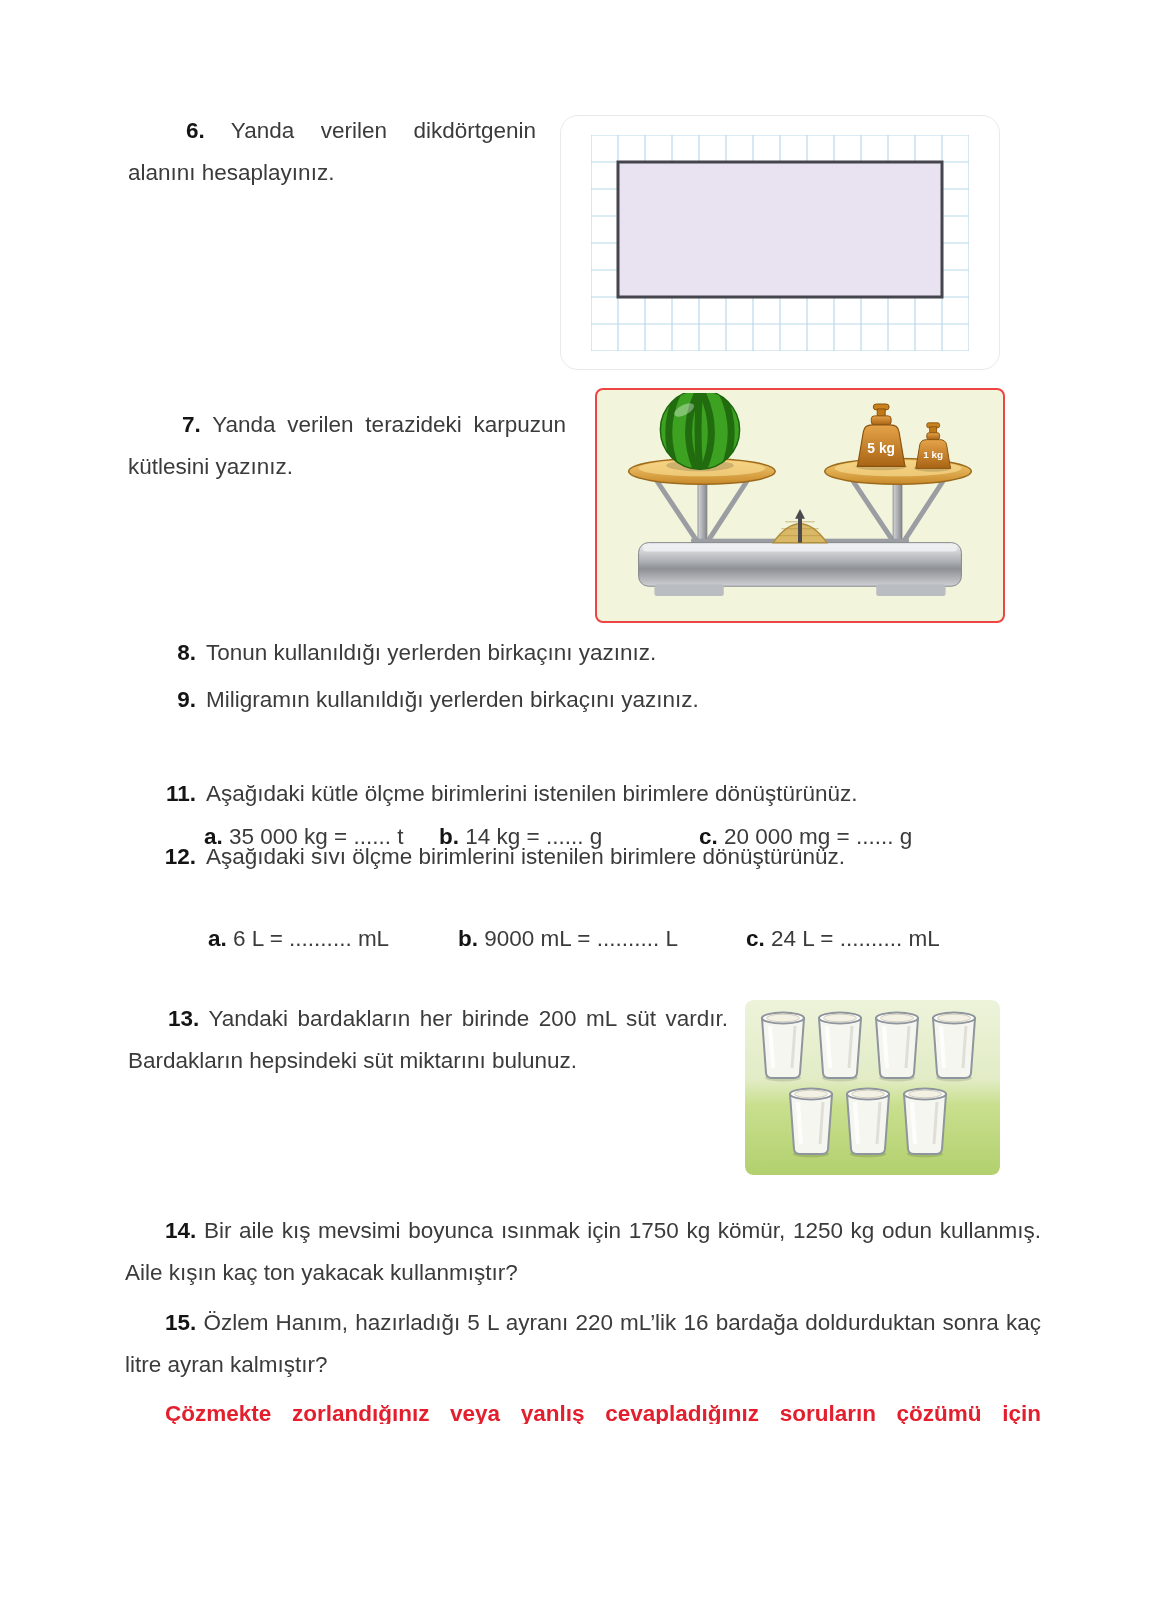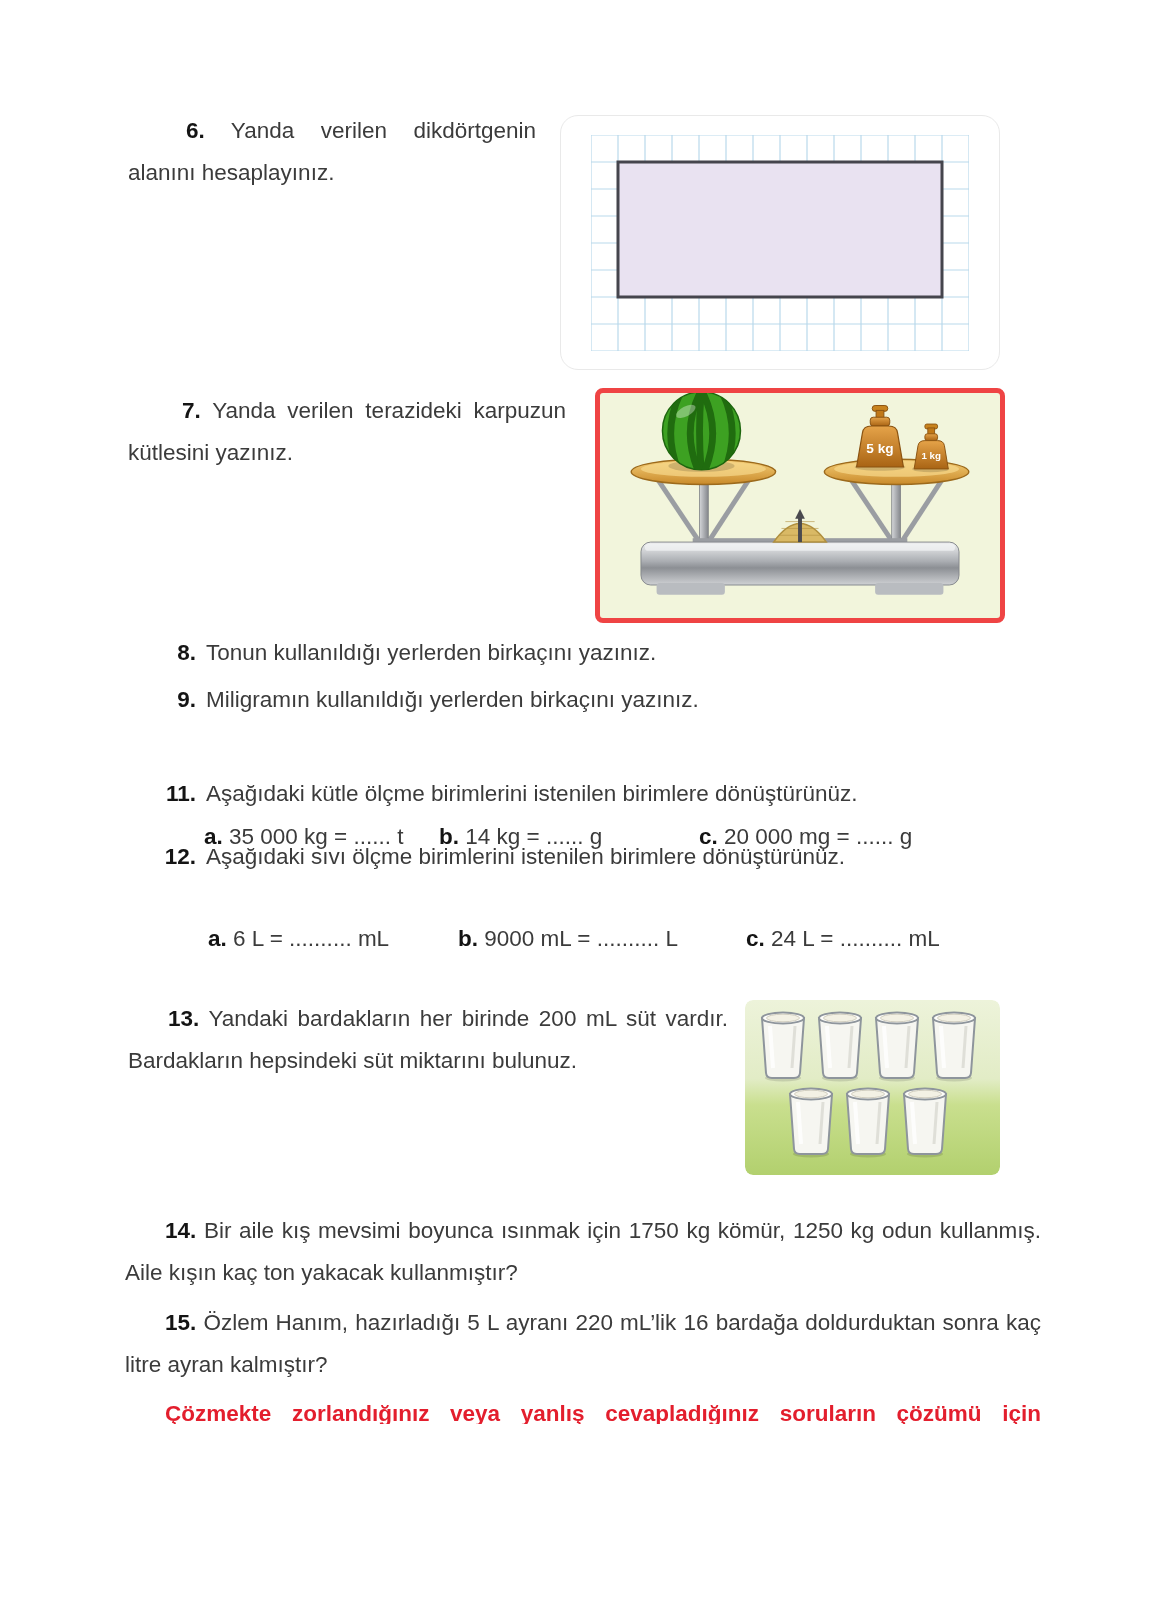--- a/index.html
+++ b/index.html
@@ -118,7 +118,7 @@
     </svg>
   </div>
 
-  <p class="qpara" style="left:128px; top:390px; width:438px; text-indent:54px;"><b>7.</b> <span>Yanda verilen terazideki karpuzun kütlesini yazınız.</span></p>
+  <p class="qpara" style="left:128px; top:404px; width:438px; text-indent:54px;"><b>7.</b> <span>Yanda verilen terazideki karpuzun kütlesini yazınız.</span></p>
 
   <div class="card scale-card">
     <svg width="410" height="225" viewBox="0 0 410 225">

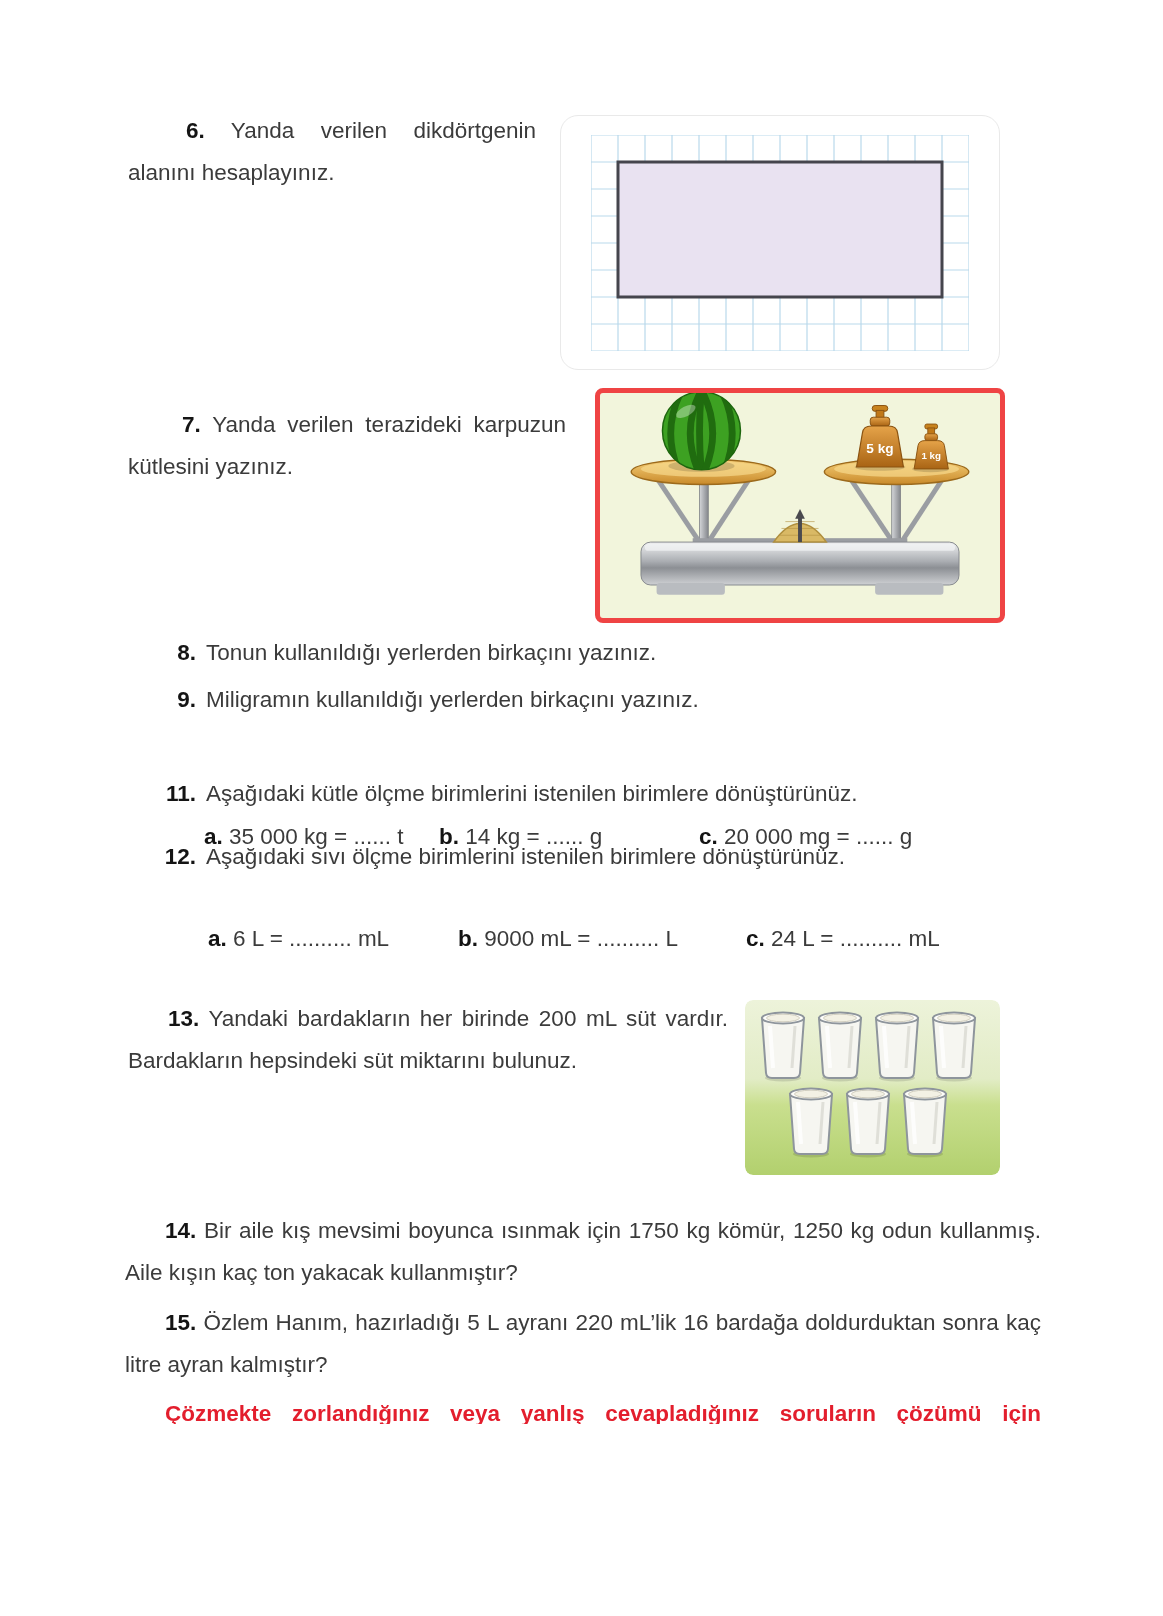--- a/index.html
+++ b/index.html
@@ -60,7 +60,7 @@
   .scale-card {
     left: 595px; top: 388px; width: 410px; height: 235px;
     background: #f2f5dc;
-    border: 5px solid #ef4444;
+    border: 2px solid #ef4444;
     border-radius: 8px;
   }
   .glasses-card {

